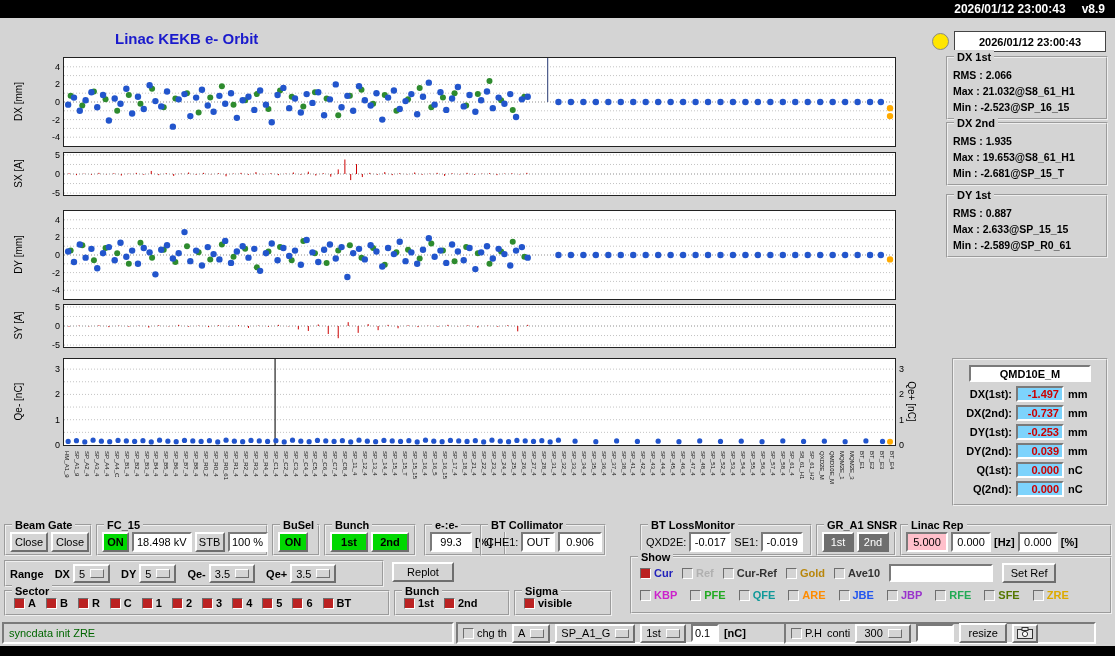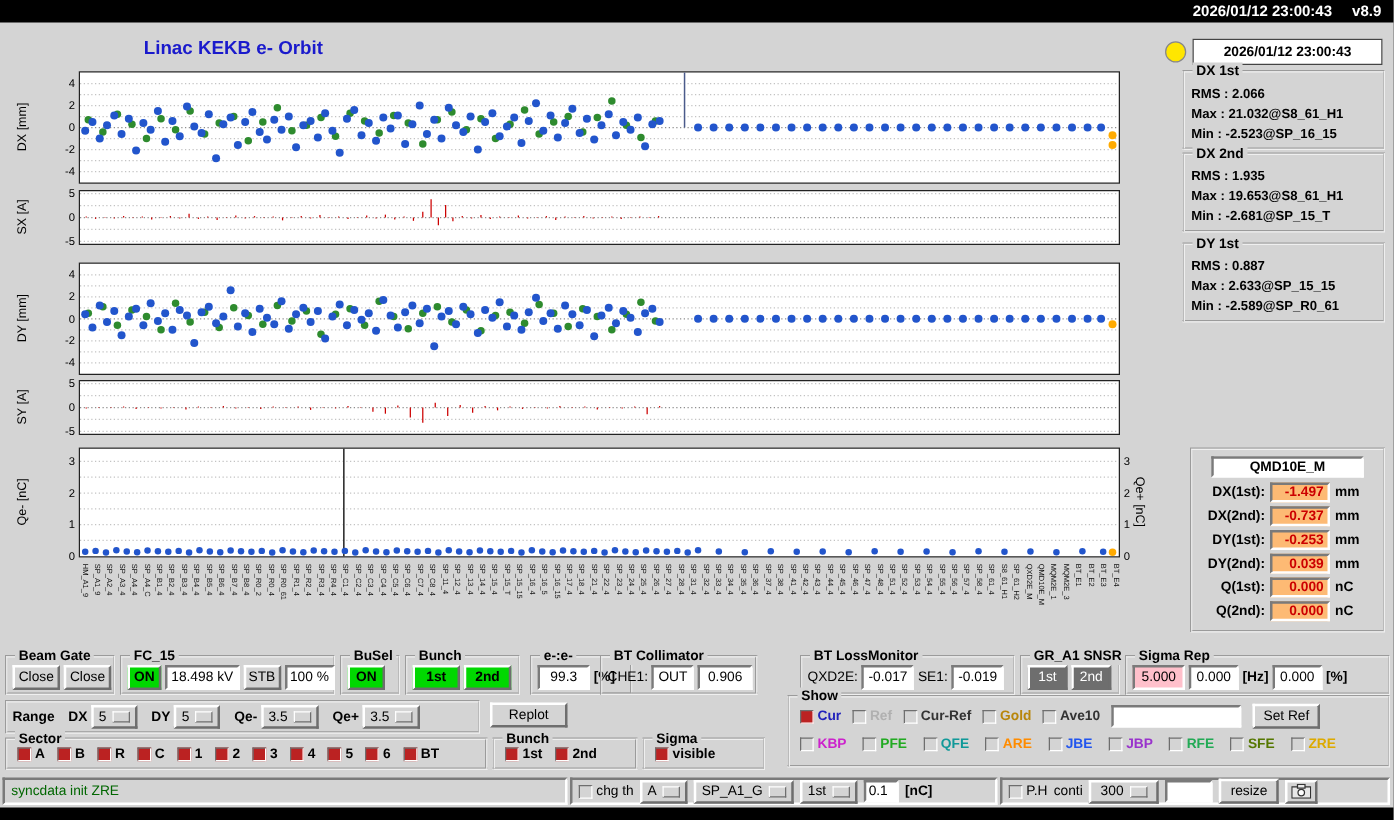--- a/index.html
+++ b/index.html
@@ -77,7 +77,7 @@
            font-size:11px;font-weight:bold;box-sizing:border-box;}
   .monrow{display:flex;align-items:center;margin:3px 4px 0 2px;gap:4px;}
   .monlab{width:56px;text-align:right;font-size:11px;font-weight:bold;white-space:nowrap;}
-  .monval{width:48px;height:16px;background:#fdba74;border-top:2px solid #7a7a7a;border-left:2px solid #7a7a7a;
+  .monval{width:48px;height:16px;background:#7dd3fc;border-top:2px solid #7a7a7a;border-left:2px solid #7a7a7a;
           border-bottom:2px solid #fff;border-right:2px solid #fff;color:#cc0000;font-weight:bold;
           font-size:11px;display:flex;align-items:center;justify-content:flex-end;
           box-sizing:border-box;padding-right:3px;}

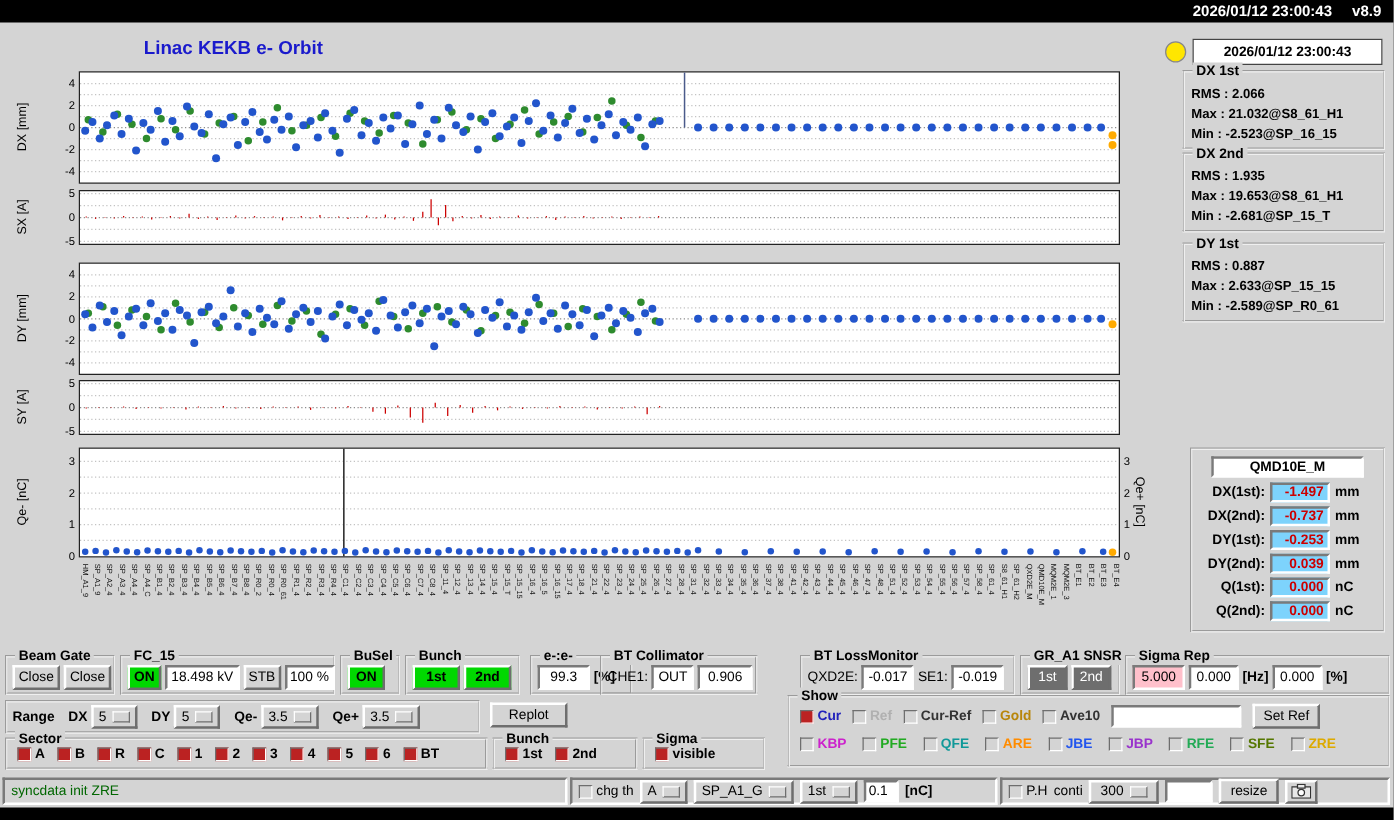--- a/index.html
+++ b/index.html
@@ -912,7 +912,7 @@
   </div>
 
   <div class="groupbox row1" id="gb-beamrep">
-    <span class="glabel">Sigma Rep</span>
+    <span class="glabel">Linac Rep</span>
     <div class="gb-content">
       <span class="display pink" style="width:42px">5.000</span>
       <span class="display" style="width:40px">0.000</span>

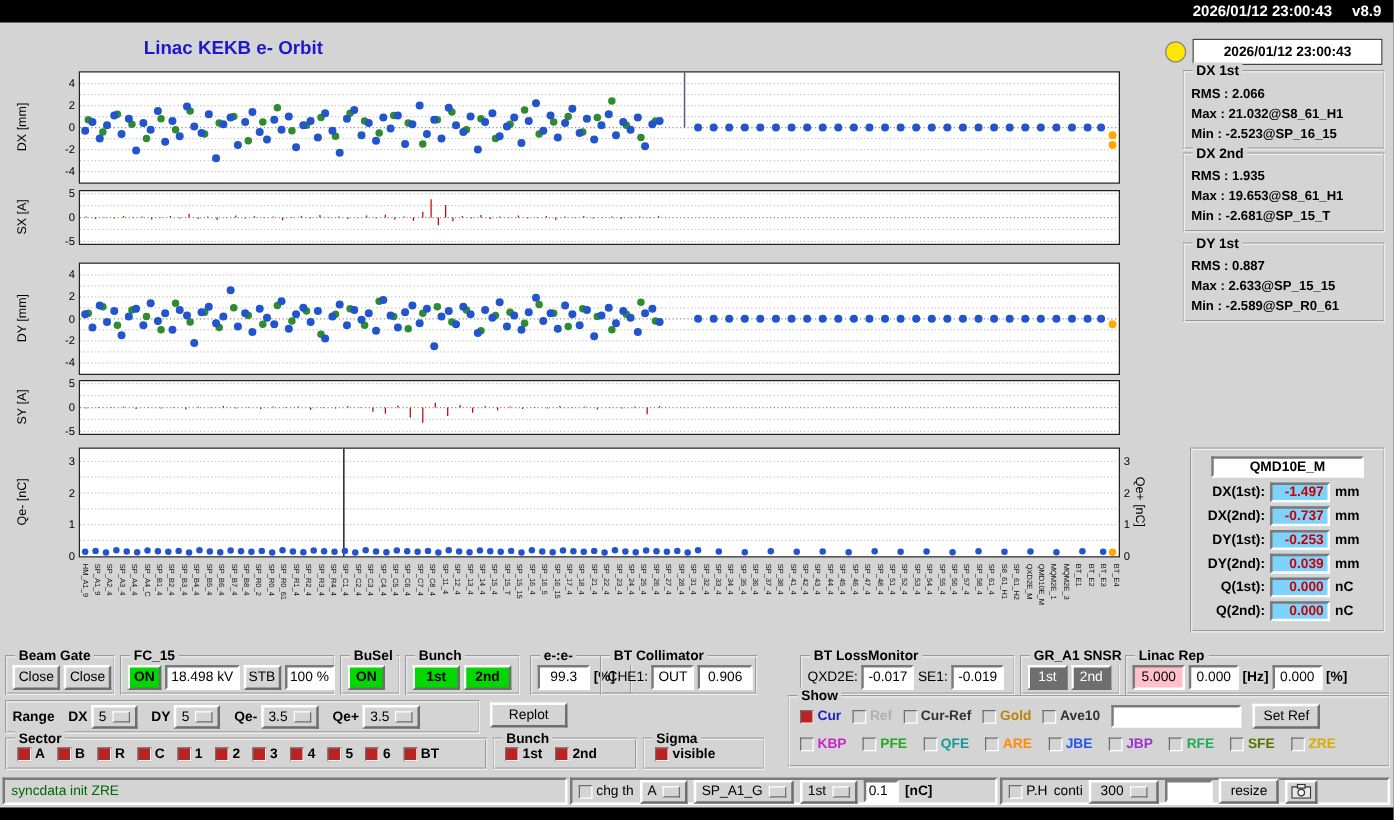--- a/index.html
+++ b/index.html
@@ -109,7 +109,7 @@
            border-bottom:2px solid #fff;border-right:2px solid #fff;}
   #sb-msg{left:2px;width:452px;color:#006600;font-size:11px;}
   #sb-mid{left:456px;width:342px;}
-  #sb-right{left:800px;width:312px;}
+  #sb-right{left:784px;width:312px;}
   .iconbtn{display:inline-flex;align-items:center;justify-content:center;width:26px;height:19px;
            background:#d4d4d4;border-top:2px solid #fff;border-left:2px solid #fff;
            border-bottom:2px solid #6e6e6e;border-right:2px solid #6e6e6e;box-sizing:border-box;}

